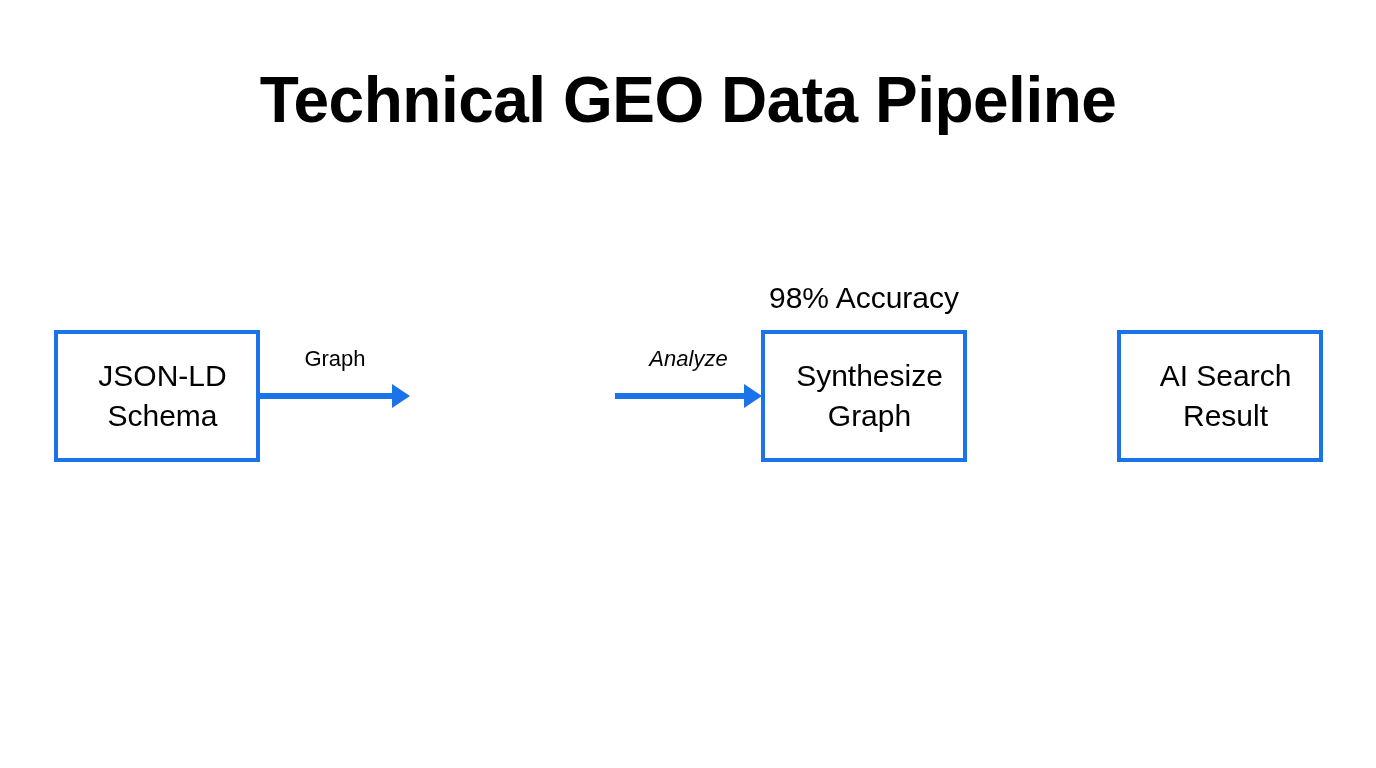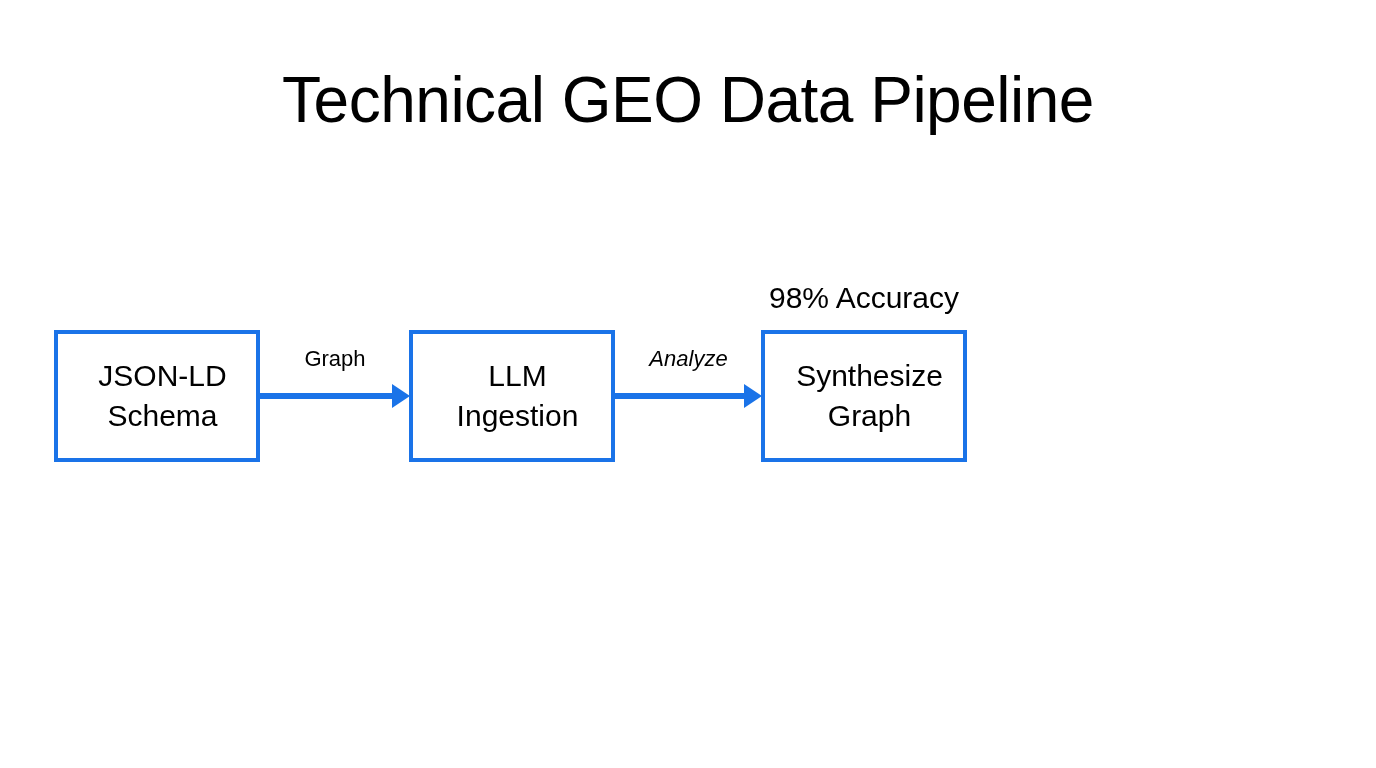--- a/index.html
+++ b/index.html
@@ -24,7 +24,7 @@
     width: 1376px;
     text-align: center;
     font-size: 64px;
-    font-weight: 400;
+    font-weight: 700;
     line-height: 1.0;
     letter-spacing: -0.5px;
     color: #000000;

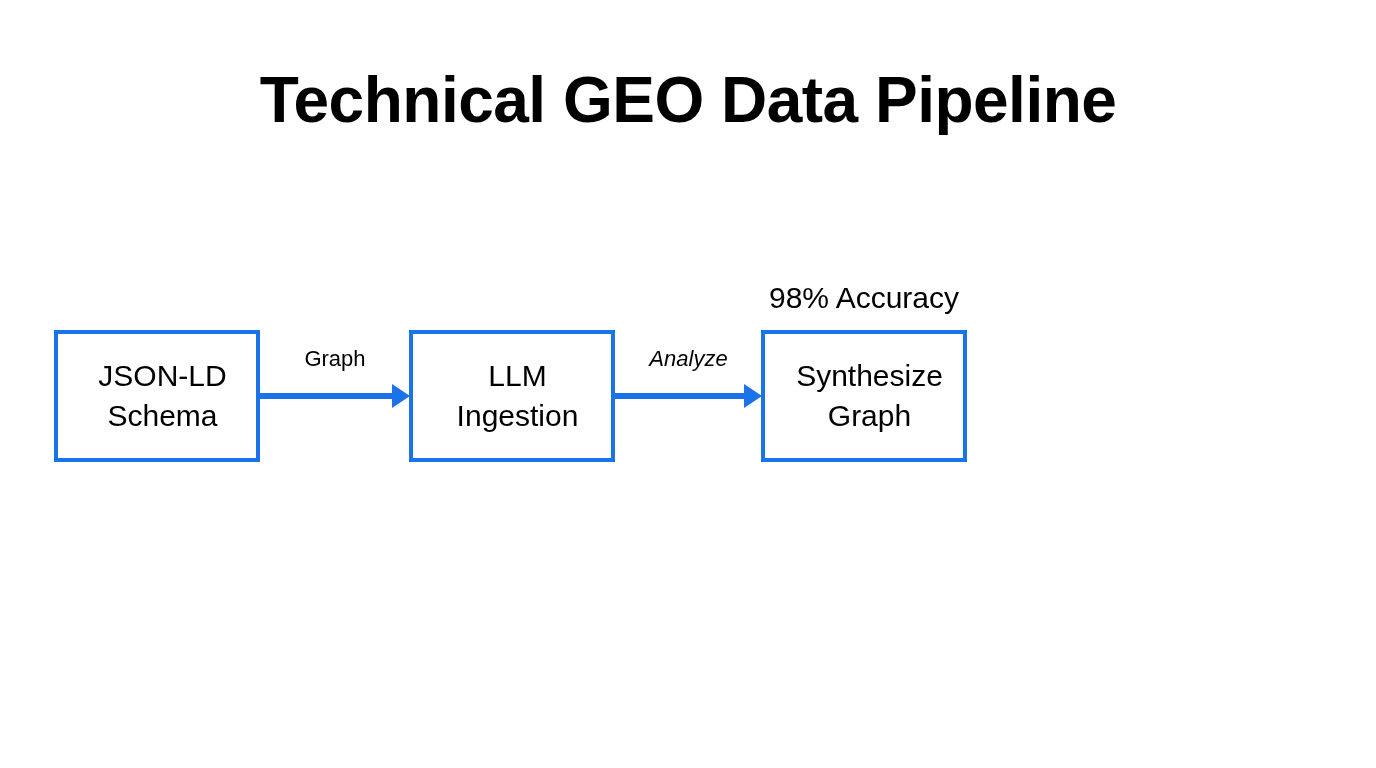--- a/index.html
+++ b/index.html
@@ -141,10 +141,6 @@
     <div class="head"></div>
   </div>
 
-  <div class="node-box" id="node-1">
-    <div class="node-label">LLM
-Ingestion</div>
-  </div>
 
   <div class="connector" id="conn-1">
     <div class="connector-label">Analyze</div>

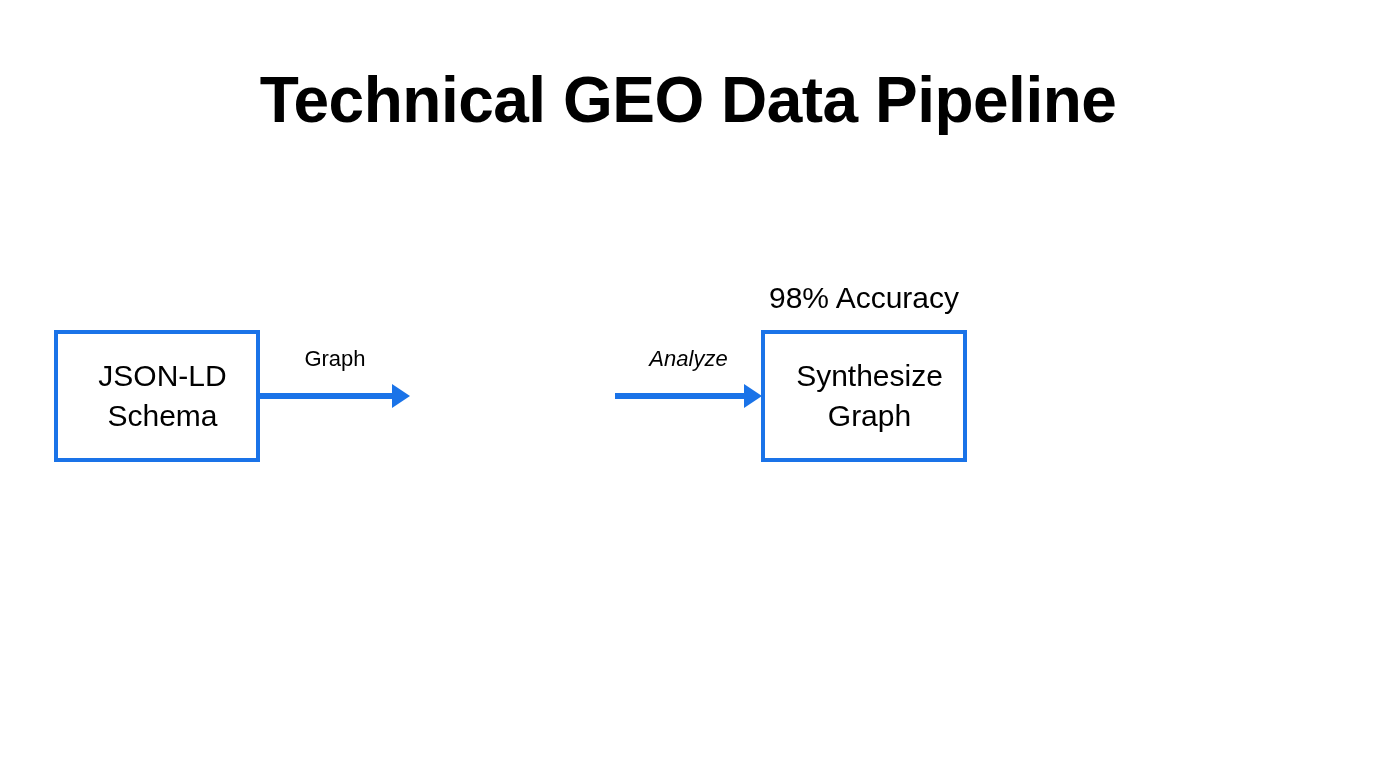--- a/index.html
+++ b/index.html
@@ -156,6 +156,10 @@
   </div>
 
 
+  <div class="node-box" id="node-3">
+    <div class="node-label">AI Search
+Result</div>
+  </div>
 
 </div>
 

